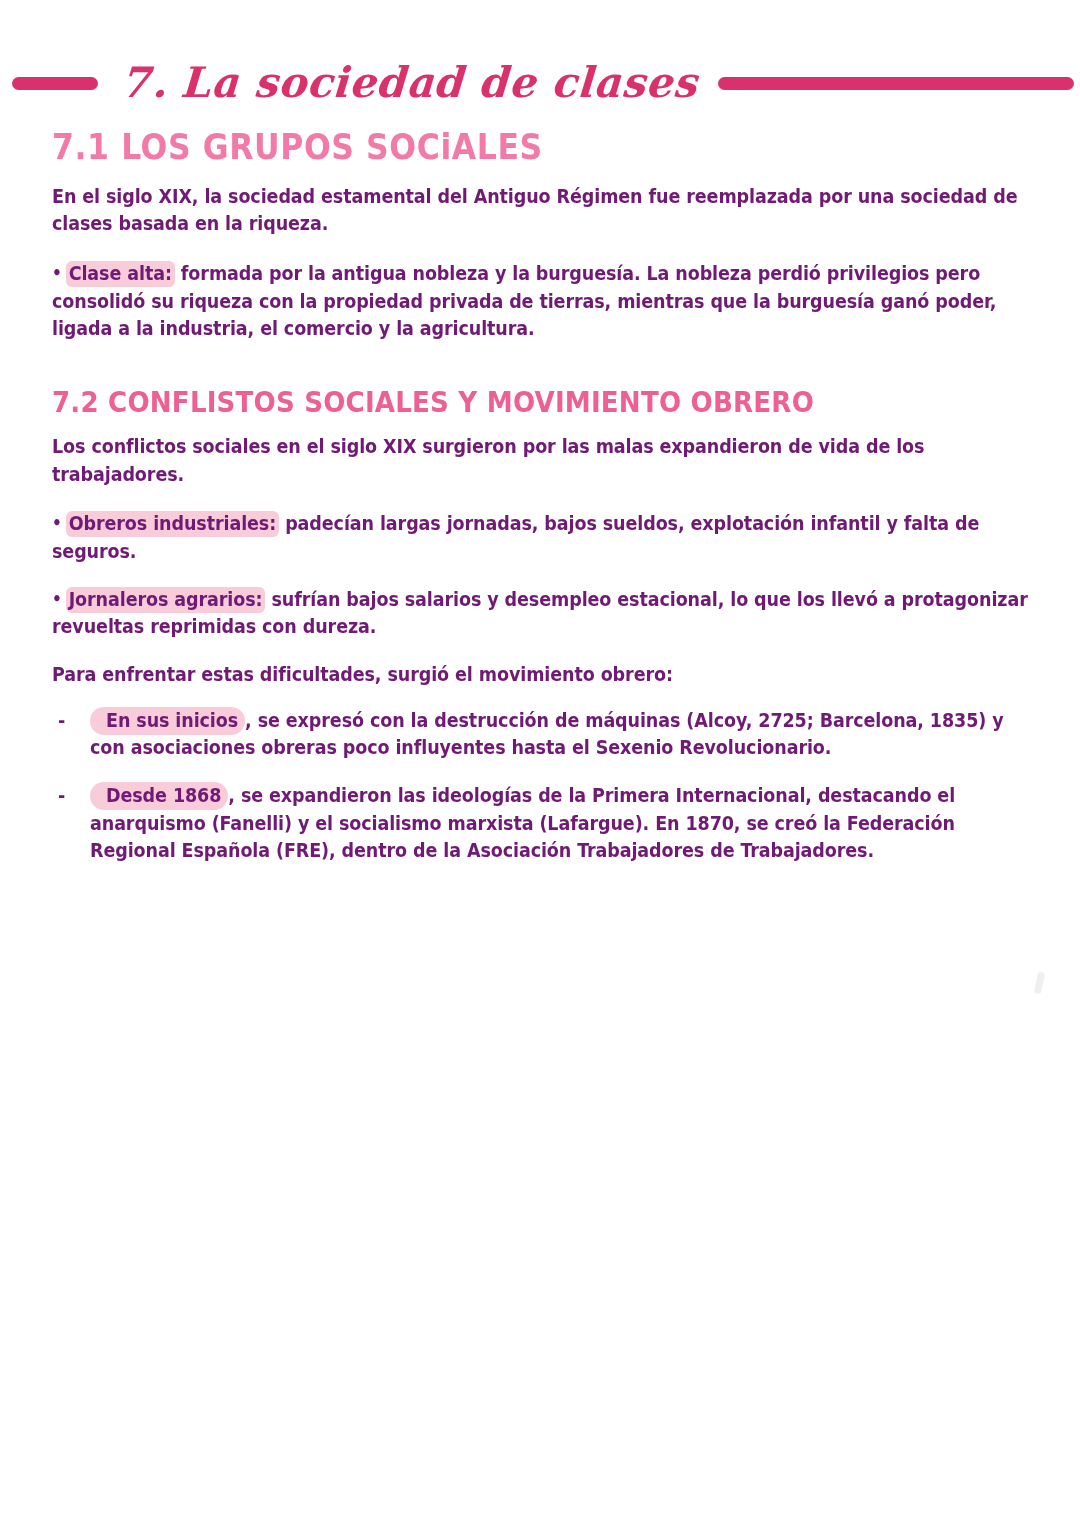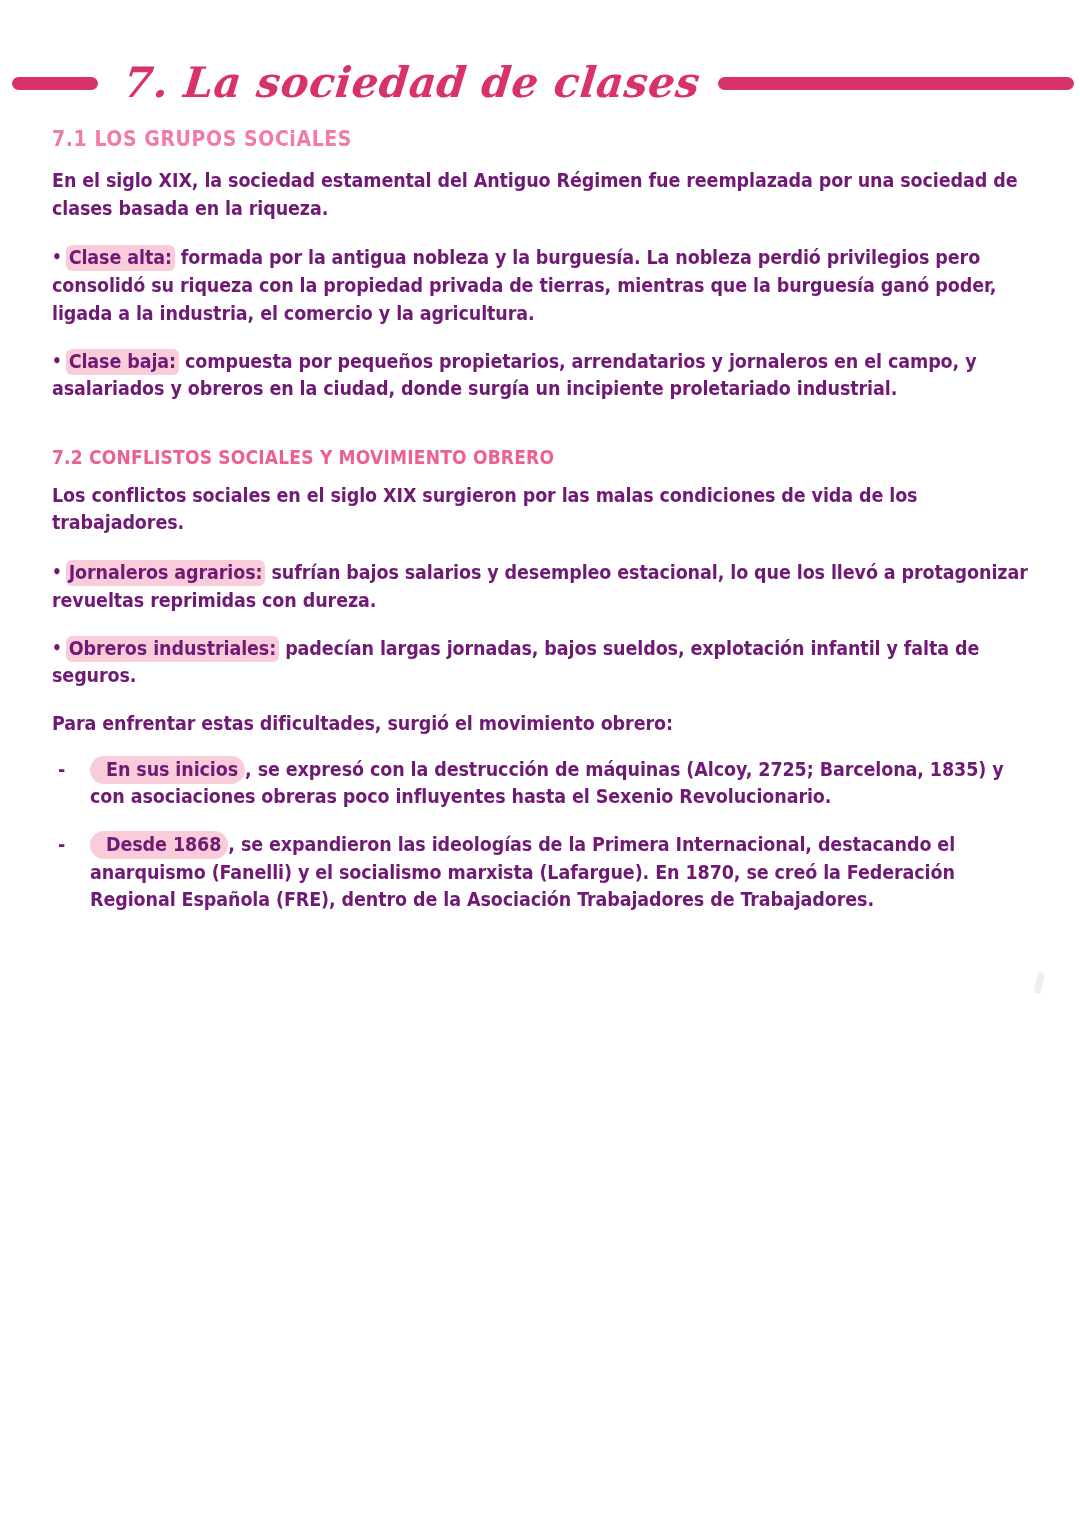--- a/index.html
+++ b/index.html
@@ -77,7 +77,7 @@
     text-transform: none;
   }
   h2.sec-71 {
-    font-size: 21px;
+    font-size: 35px;
     color: #f27aa8;
     margin-bottom: 16px;
   }

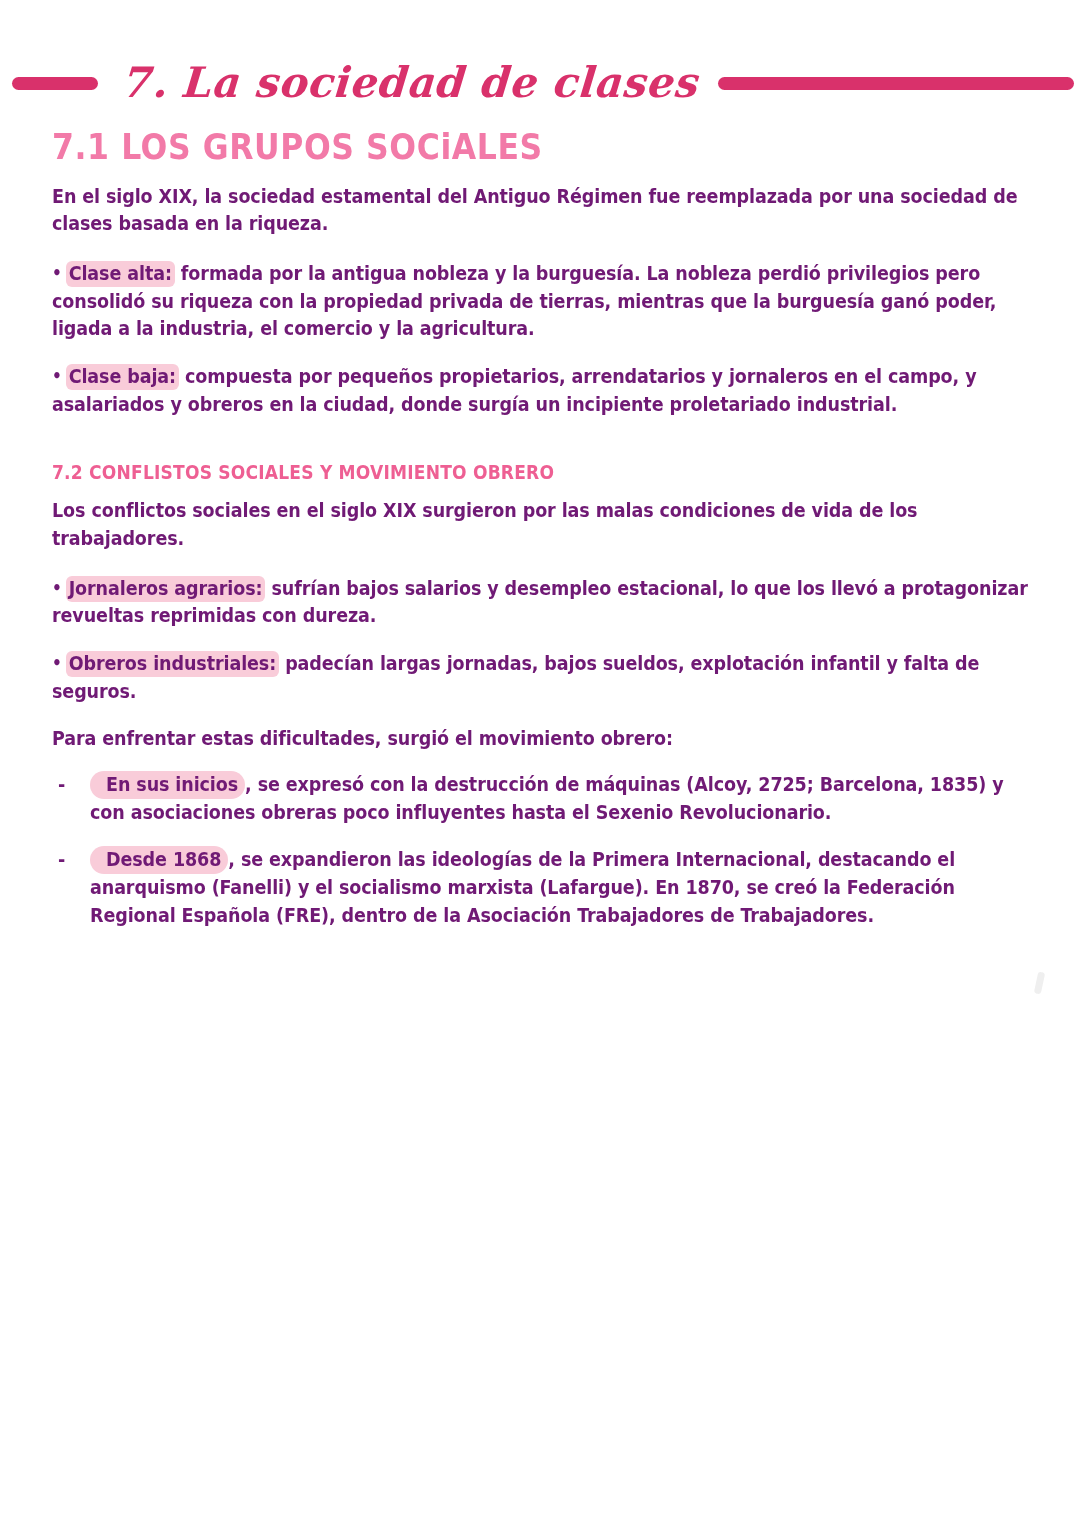--- a/index.html
+++ b/index.html
@@ -172,9 +172,6 @@
     </p>
 
 
-    <p class="body bullet">
-      <span class="dot">•</span><span class="hl">Clase baja:</span><span> compuesta por pequeños propietarios, arrendatarios y jornaleros en el campo, y asalariados y obreros en la ciudad, donde surgía un incipiente proletariado industrial.</span>
-    </p>
 
     <h2 class="section sec-72">7.2 CONFLISTOS SOCIALES Y MOVIMIENTO OBRERO</h2>
 

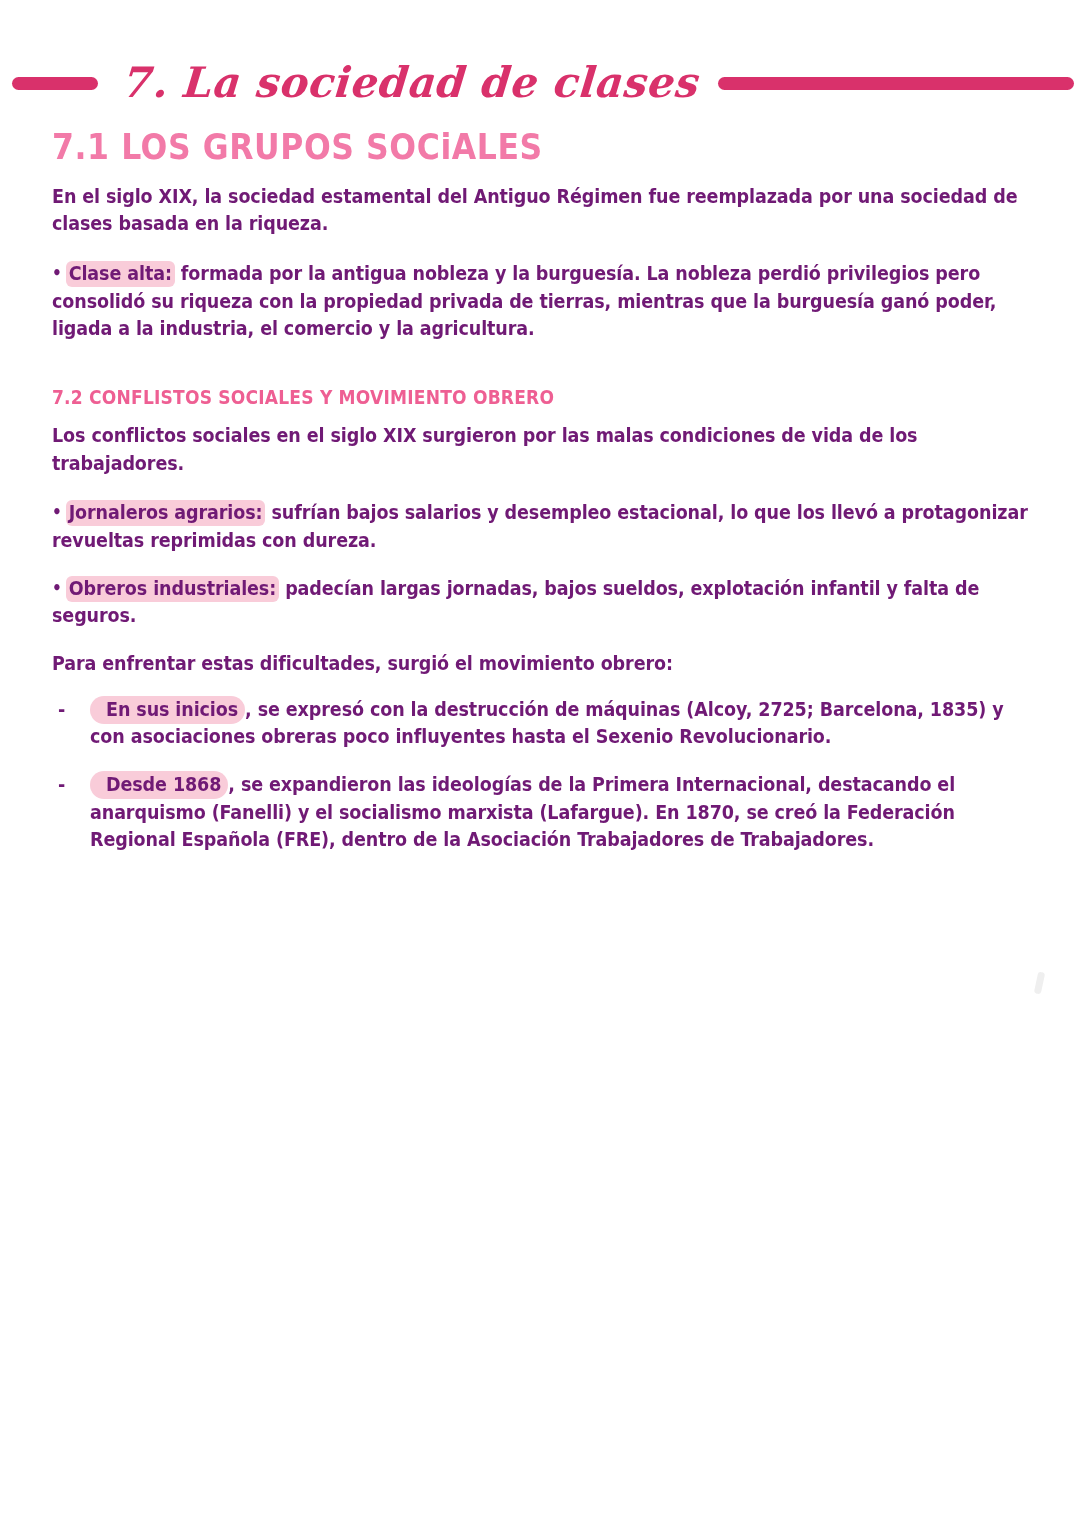--- a/index.html
+++ b/index.html
@@ -82,7 +82,7 @@
     margin-bottom: 16px;
   }
   h2.sec-72 {
-    font-size: 19px;
+    font-size: 29px;
     color: #ee5f93;
     margin-top: 44px;
     margin-bottom: 14px;

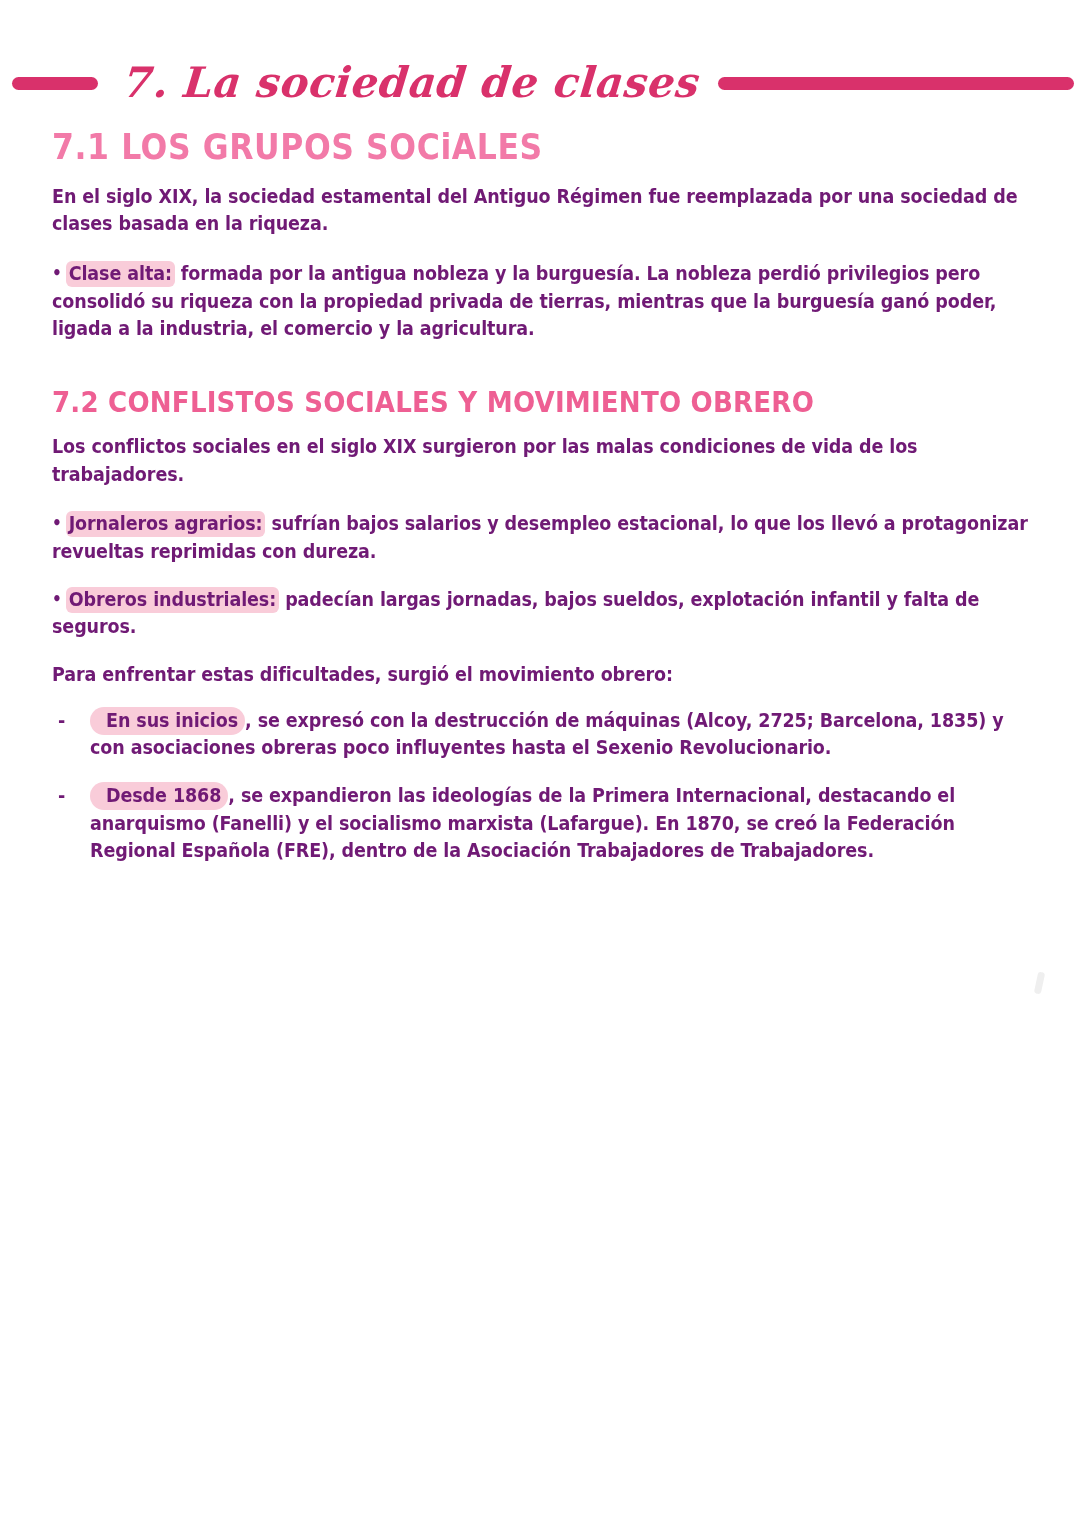--- a/index.html
+++ b/index.html
@@ -175,7 +175,7 @@
 
     <h2 class="section sec-72">7.2 CONFLISTOS SOCIALES Y MOVIMIENTO OBRERO</h2>
 
-    <p class="body intro">Los conflictos sociales en el siglo XIX surgieron por las malas condiciones de vida de los trabajadores.</p>
+    <p class="body intro">Los conflictos sociales en el siglo XIX surgieron por las malas expandieron de vida de los trabajadores.</p>
 
     <p class="body bullet">
       <span class="dot">•</span><span class="hl">Jornaleros agrarios:</span><span> sufrían bajos salarios y desempleo estacional, lo que los llevó a protagonizar revueltas reprimidas con dureza.</span>

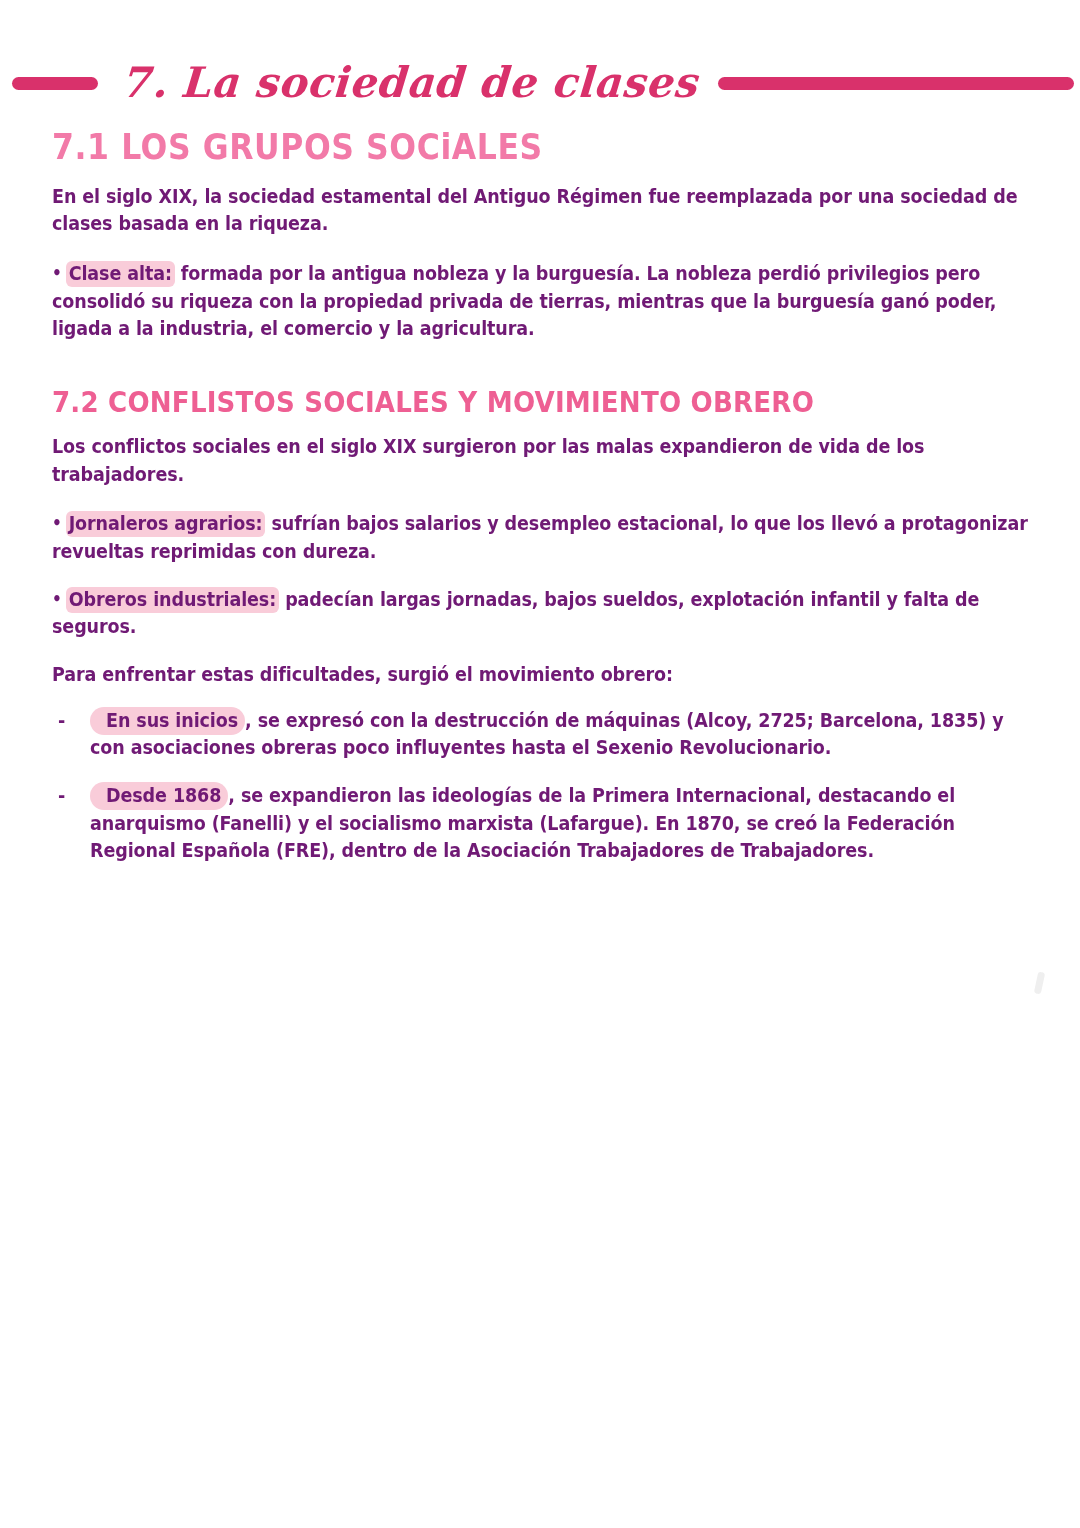--- a/index.html
+++ b/index.html
@@ -178,11 +178,11 @@
     <p class="body intro">Los conflictos sociales en el siglo XIX surgieron por las malas expandieron de vida de los trabajadores.</p>
 
     <p class="body bullet">
+      <span class="dot">•</span><span class="hl">Obreros industriales:</span><span> padecían largas jornadas, bajos sueldos, explotación infantil y falta de seguros.</span>
+    </p>
+
+    <p class="body bullet">
       <span class="dot">•</span><span class="hl">Jornaleros agrarios:</span><span> sufrían bajos salarios y desempleo estacional, lo que los llevó a protagonizar revueltas reprimidas con dureza.</span>
-    </p>
-
-    <p class="body bullet">
-      <span class="dot">•</span><span class="hl">Obreros industriales:</span><span> padecían largas jornadas, bajos sueldos, explotación infantil y falta de seguros.</span>
     </p>
 
     <p class="body lead-in">Para enfrentar estas dificultades, surgió el movimiento obrero:</p>

